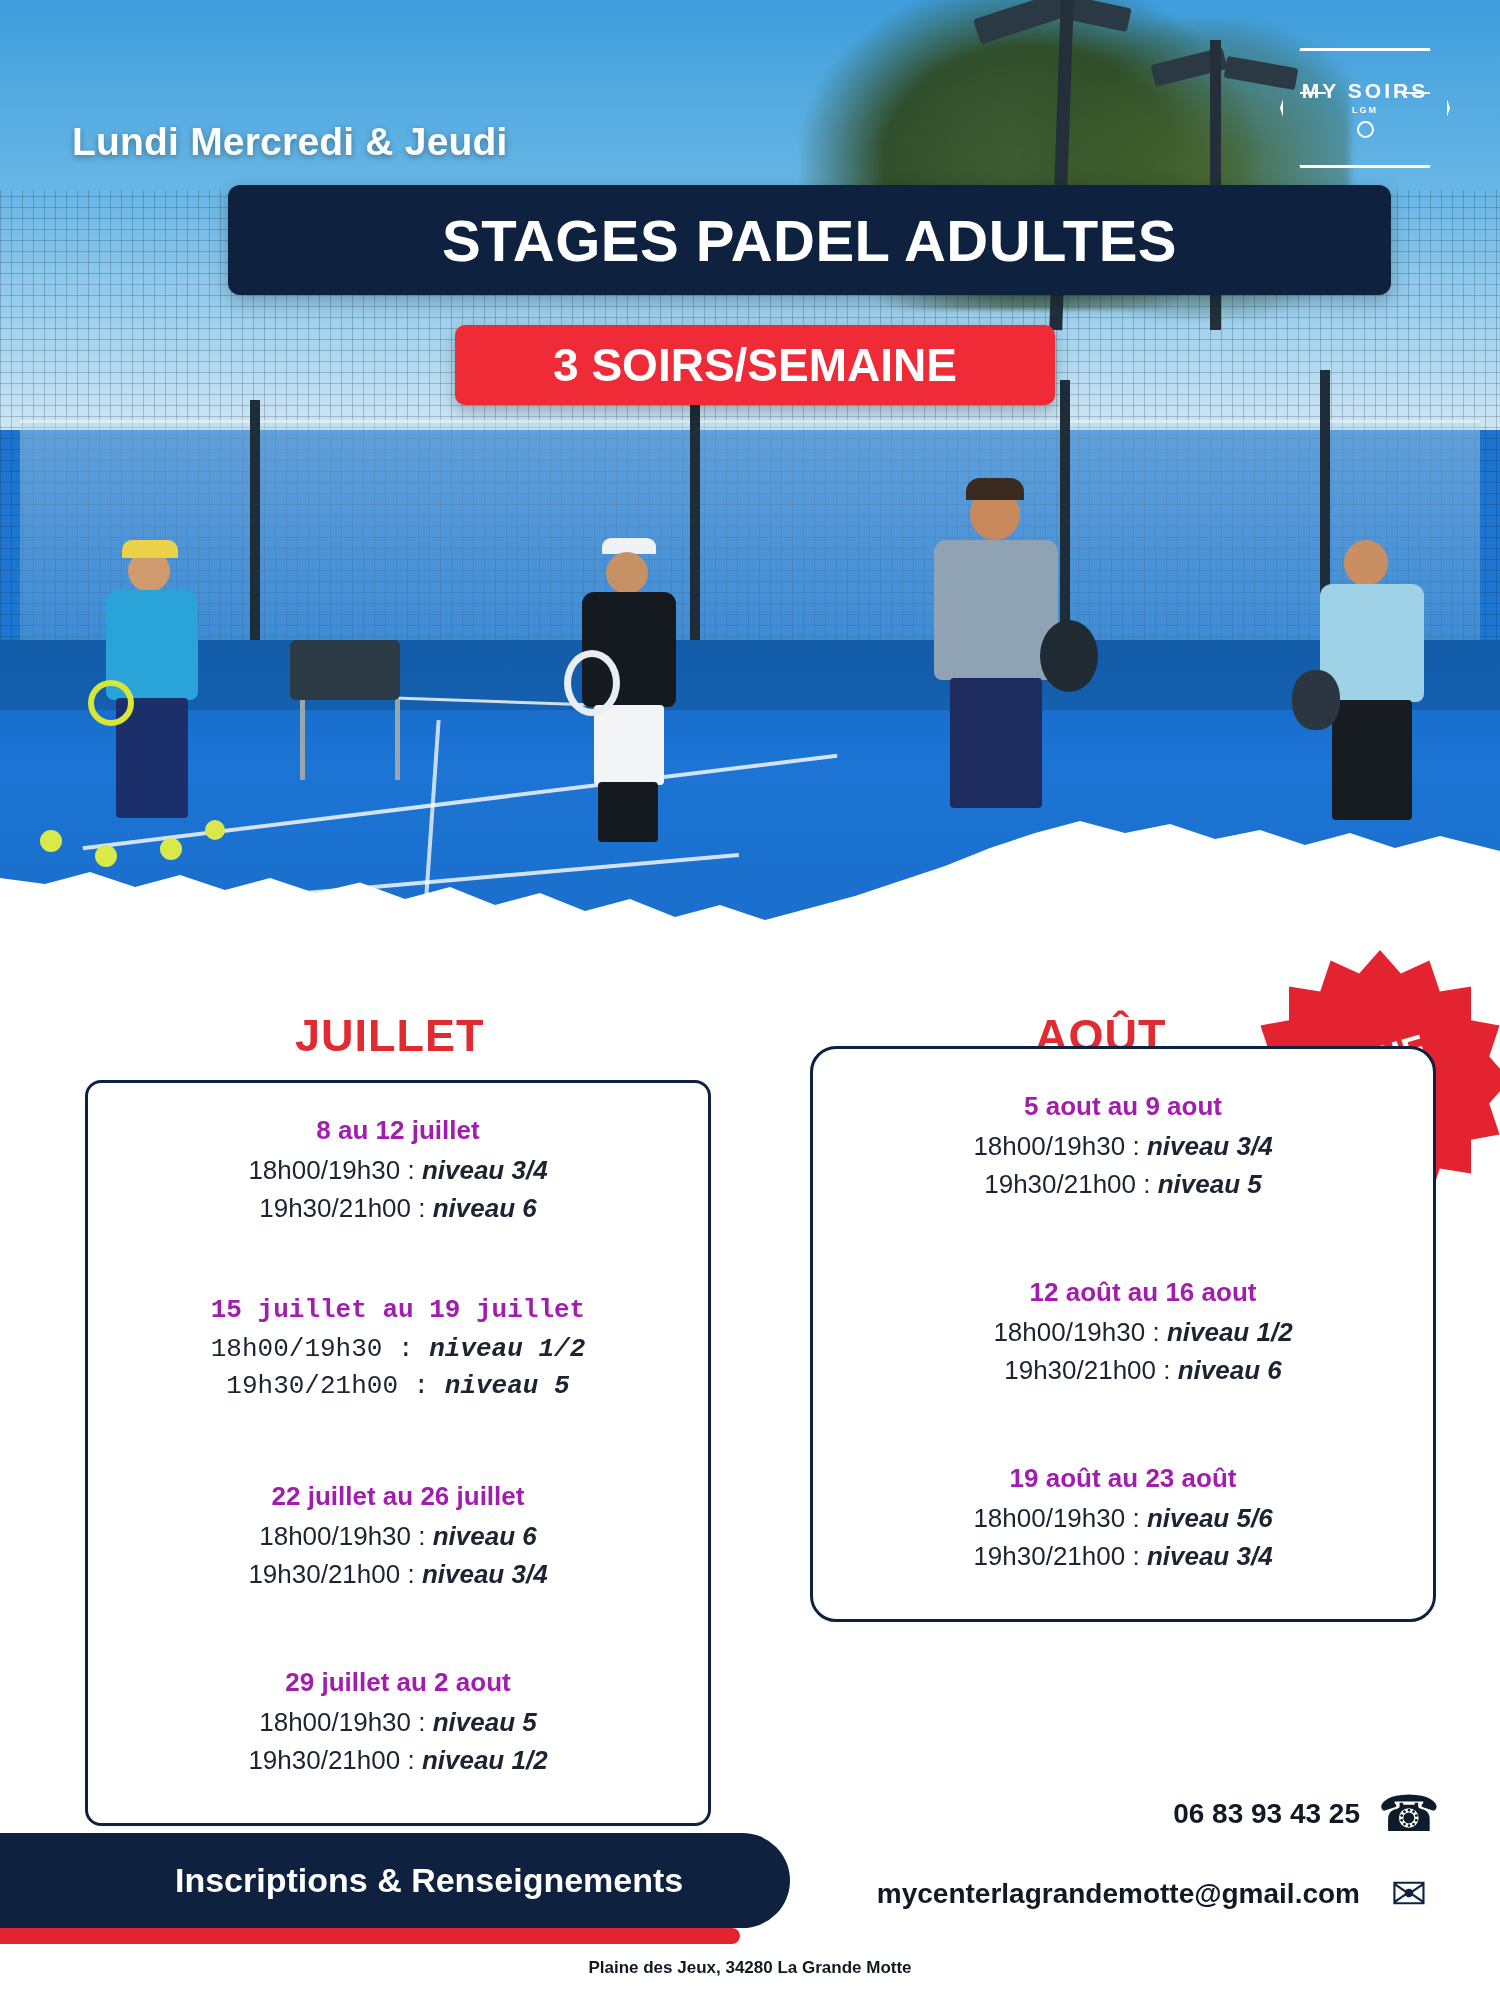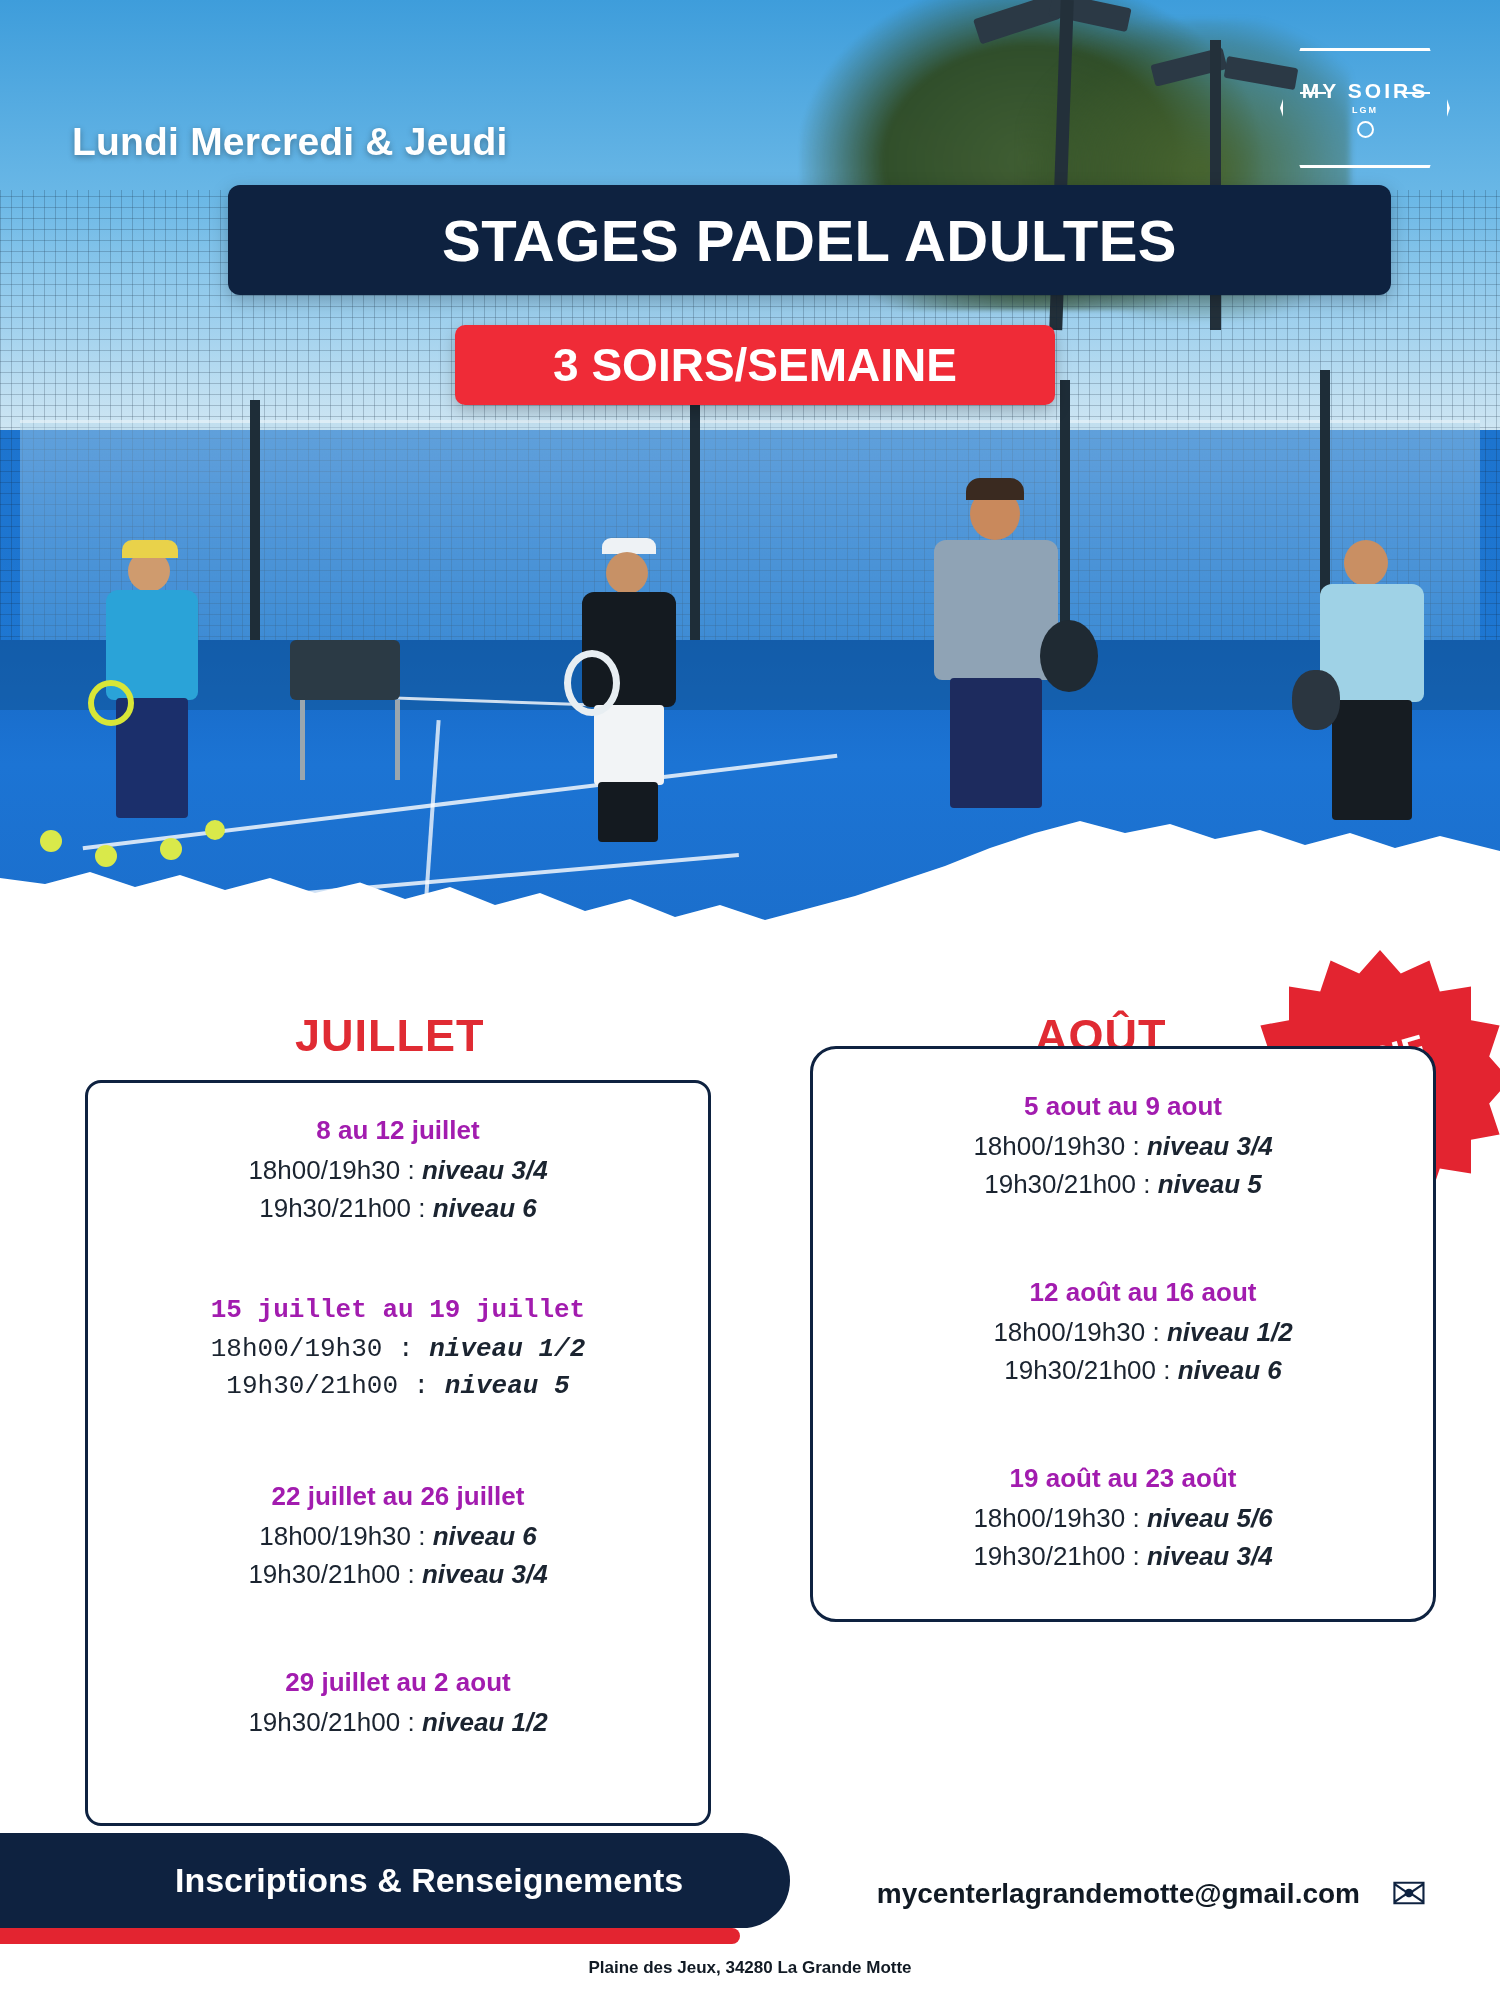--- a/index.html
+++ b/index.html
@@ -276,6 +276,7 @@
     </div>
     <div class="session" style="top:584px;">
       <div class="s-date">29 juillet au 2 aout</div>
+      <div class="s-line"><span>18h00/19h30 : </span><b>niveau 5</b></div>
       <div class="s-line"><span>19h30/21h00 : </span><b>niveau 1/2</b></div>
     </div>
   </div>

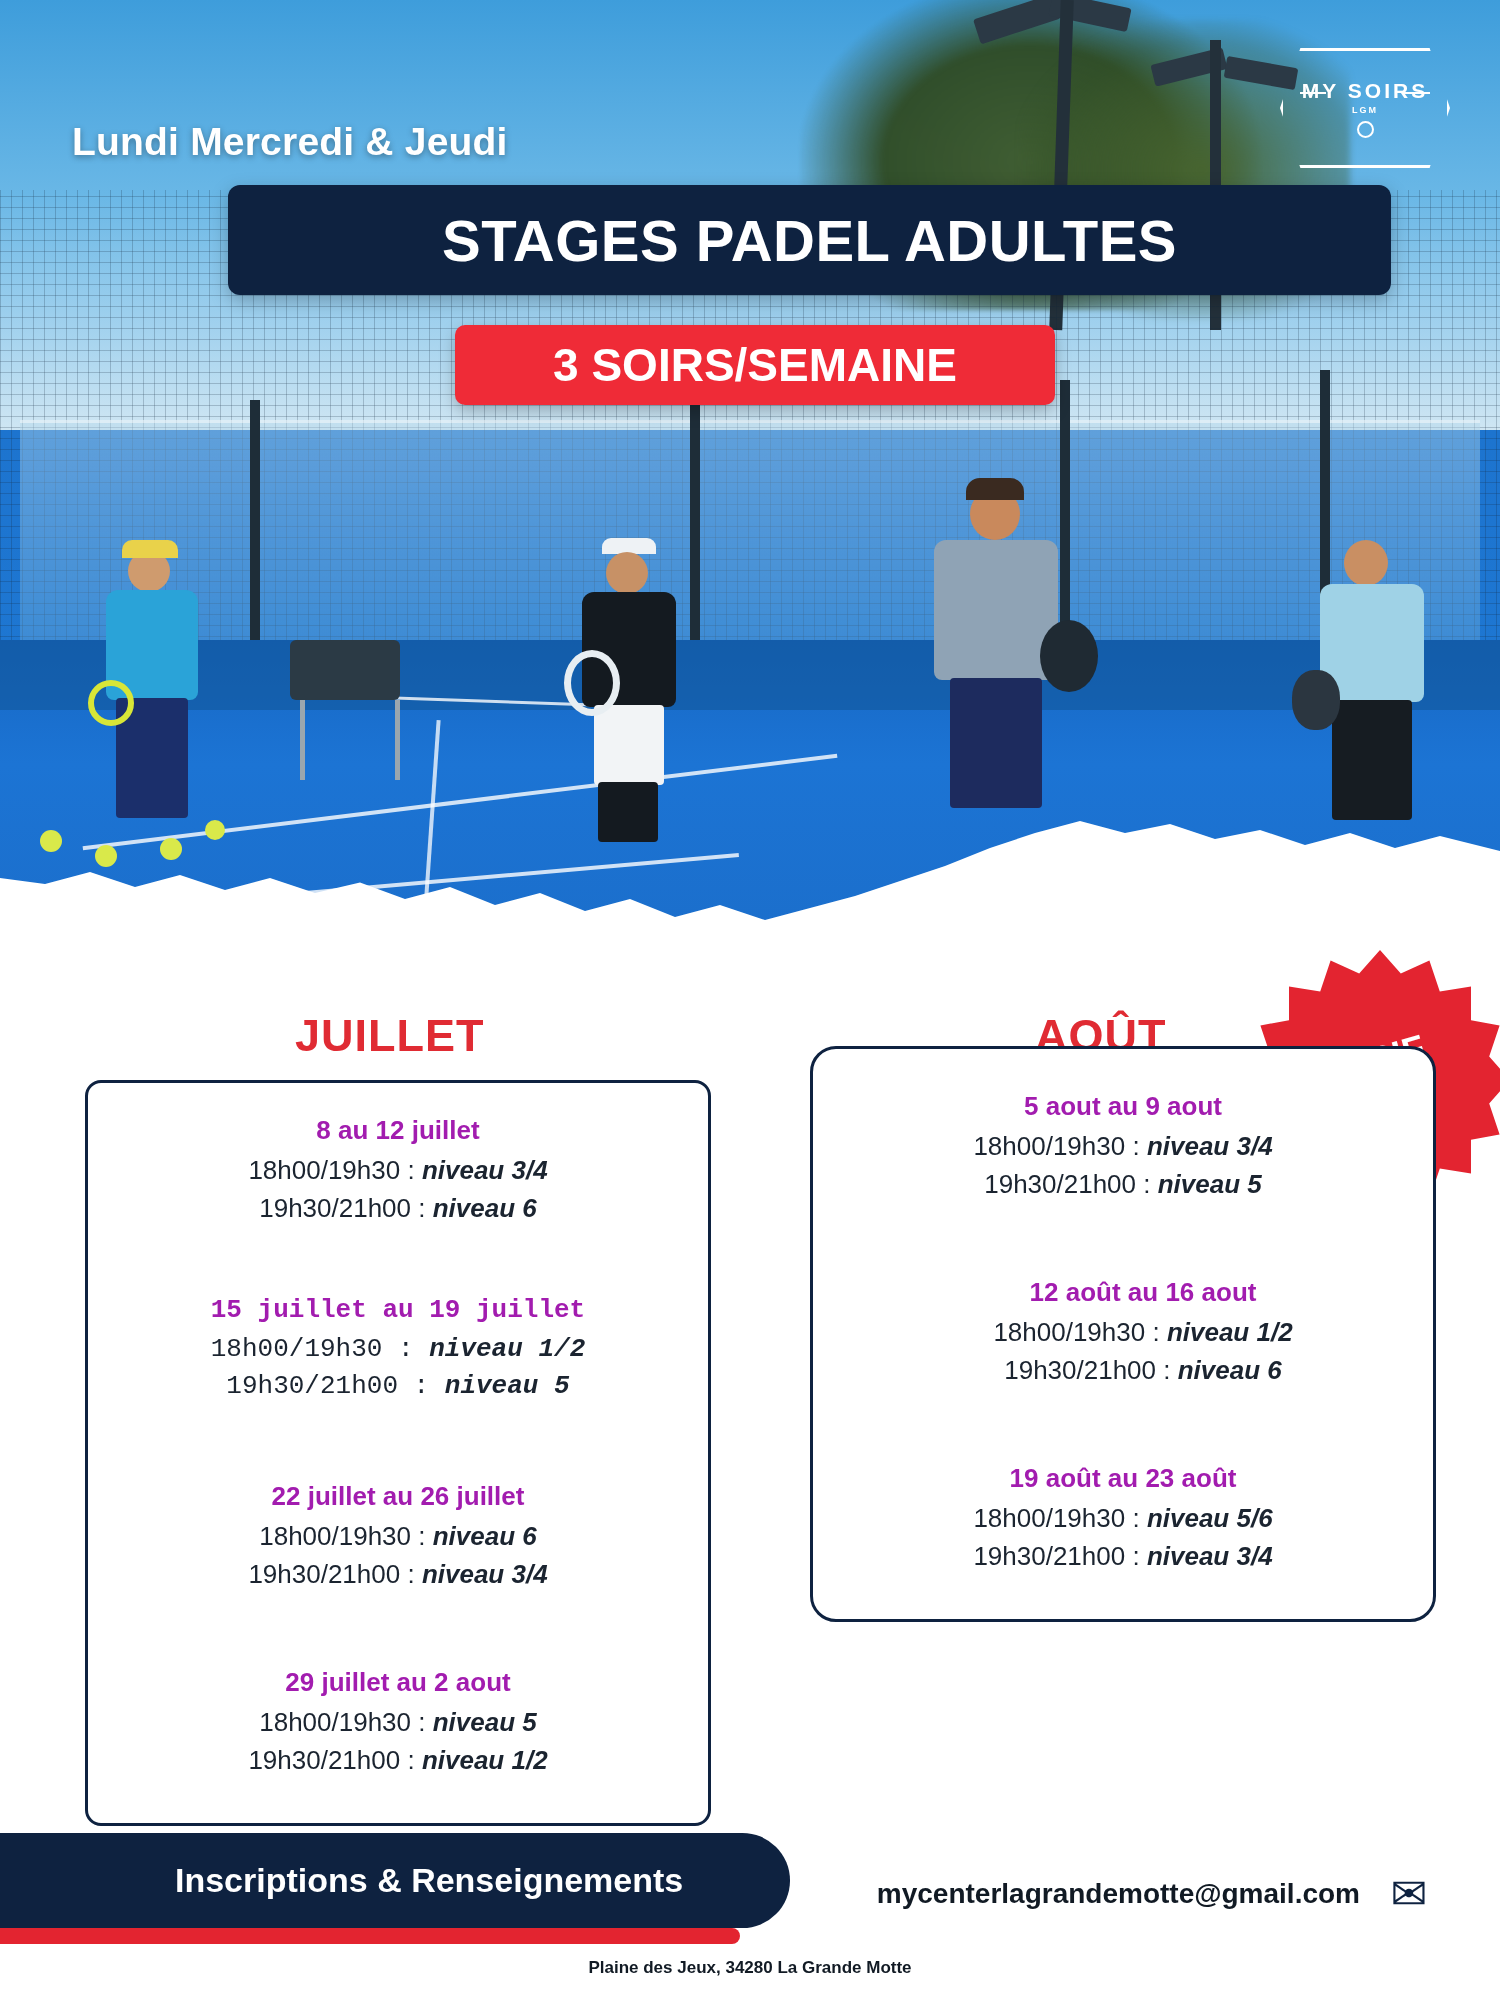--- a/index.html
+++ b/index.html
@@ -305,6 +305,12 @@
     <span>Inscriptions &amp; Renseignements</span>
   </div>
 
+  <div class="contact">
+    <div class="val">06 83 93 43 25</div>
+    <div class="icon-box">
+        <span class="phone-ico">☎</span>
+      </div>
+  </div>
 
   <div class="contact2">
     <div class="val">mycenterlagrandemotte@gmail.com</div>

